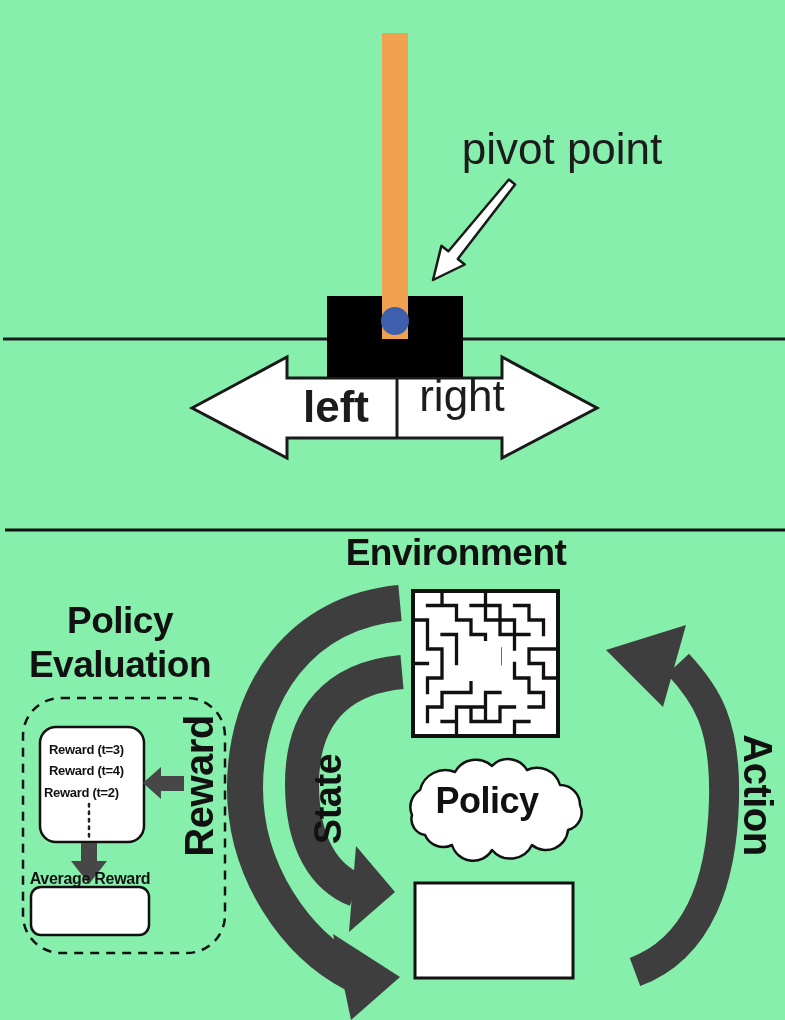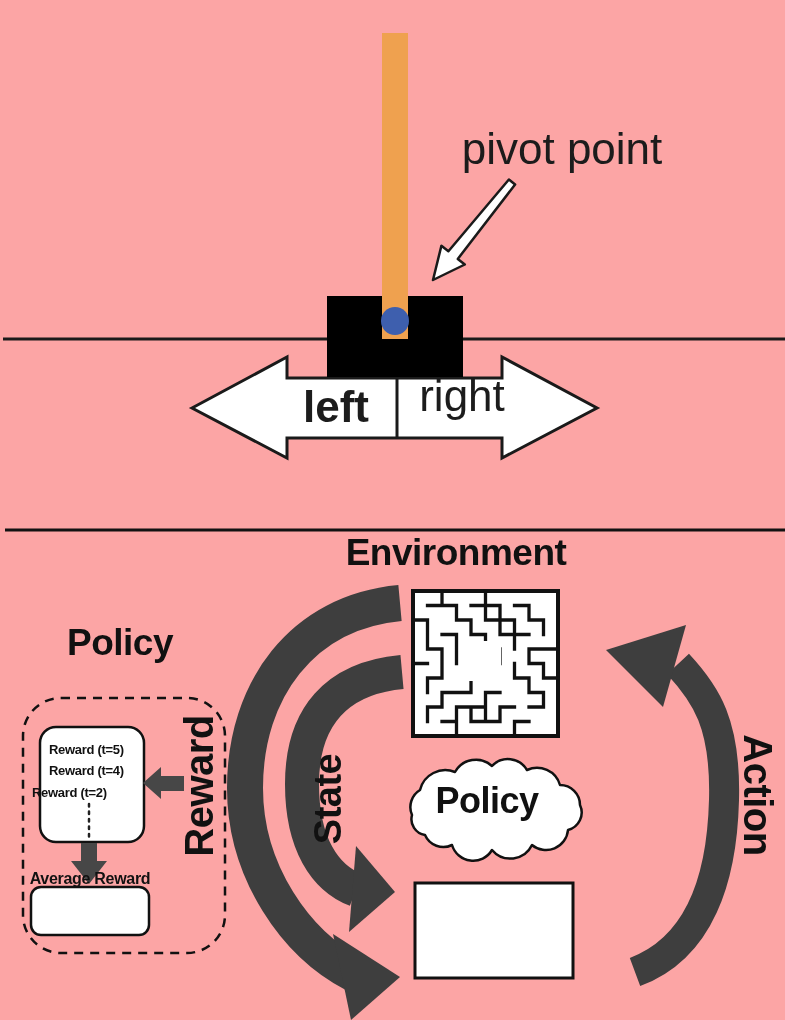--- a/index.html
+++ b/index.html
@@ -3,7 +3,7 @@
 <meta charset="utf-8">
 <style>
   html,body{margin:0;padding:0;background:#fff;}
-  .page{position:relative;width:785px;height:1020px;background:#fca5a5;overflow:hidden;
+  .page{position:relative;width:785px;height:1020px;background:#86efac;overflow:hidden;
         font-family:"Liberation Sans",sans-serif;}
   svg{position:absolute;left:0;top:0;}
   .label{position:absolute;transform:translate(-50%,-50%);white-space:nowrap;

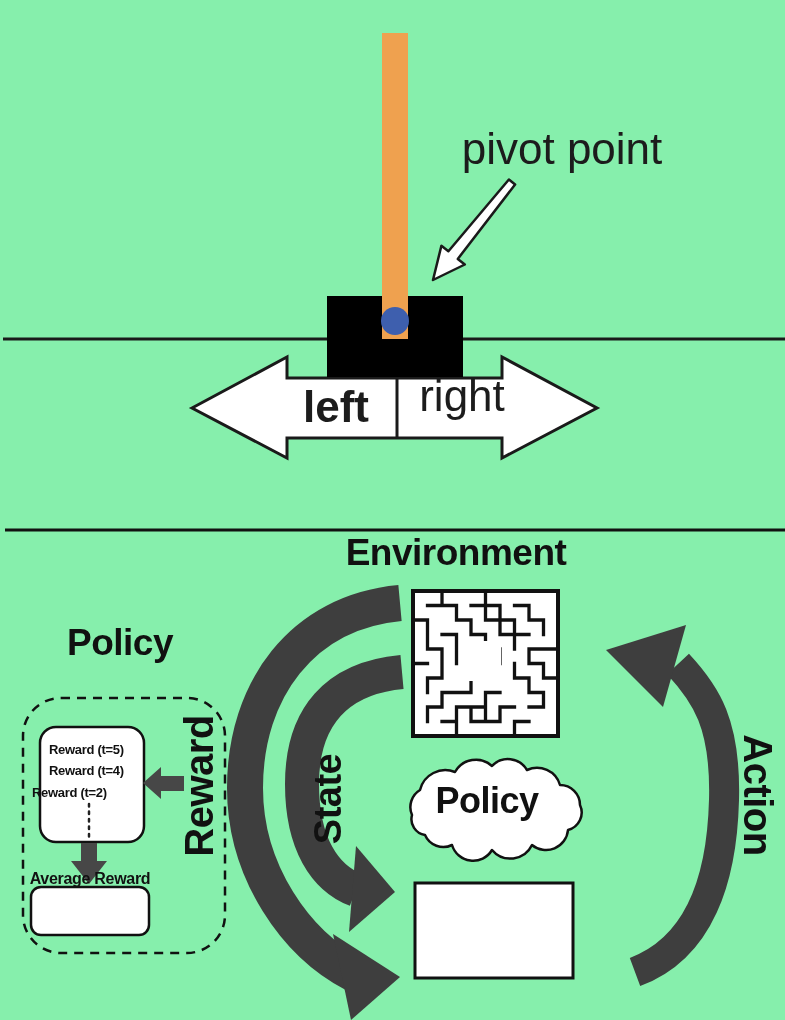--- a/index.html
+++ b/index.html
@@ -111,6 +111,7 @@
 
   <div class="label centered" style="left:120px;top:643px;font-size:37px;line-height:44px;">
     <div>Policy</div>
+    <div>Evaluation</div>
   </div>
 
   <div class="rlabel" style="left:49px;top:749px;">Reward (t=5)</div>

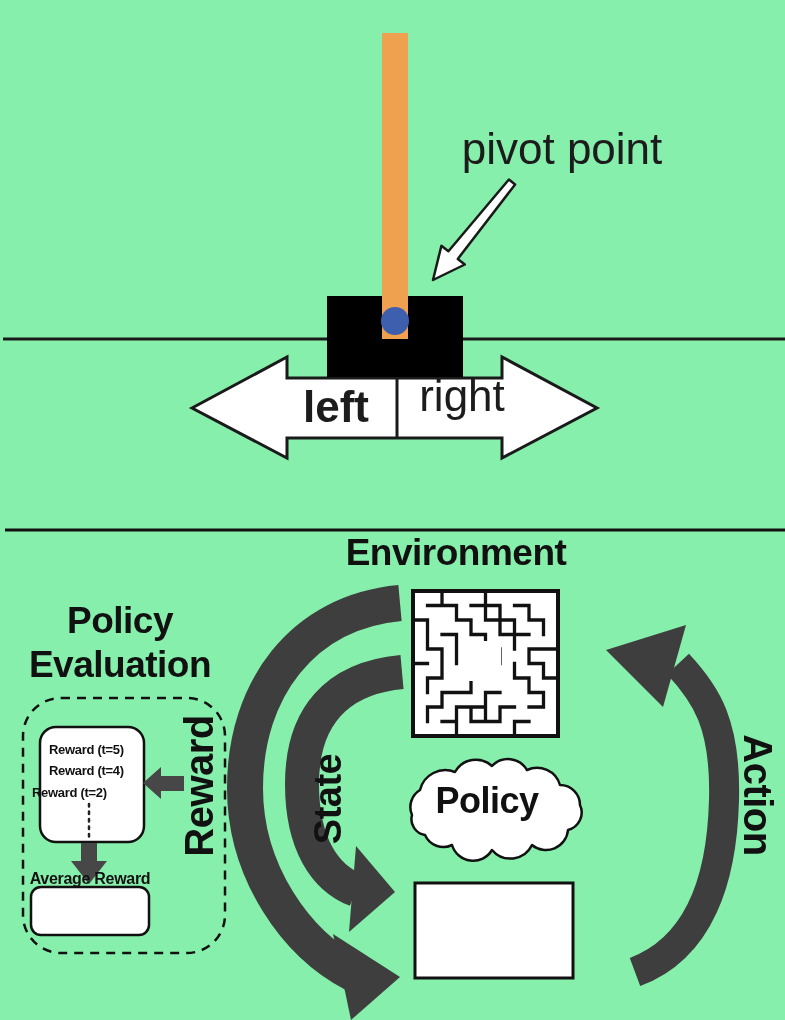--- a/index.html
+++ b/index.html
@@ -114,7 +114,7 @@
     <div>Evaluation</div>
   </div>
 
-  <div class="rlabel" style="left:49px;top:749px;">Reward (t=5)</div>
+  <div class="rlabel" style="left:49px;top:749px;">Reward (t=3)</div>
   <div class="rlabel" style="left:49px;top:770px;">Reward (t=4)</div>
   <div class="rlabel" style="left:32px;top:792px;text-align:center;">Reward (t=2)</div>
 

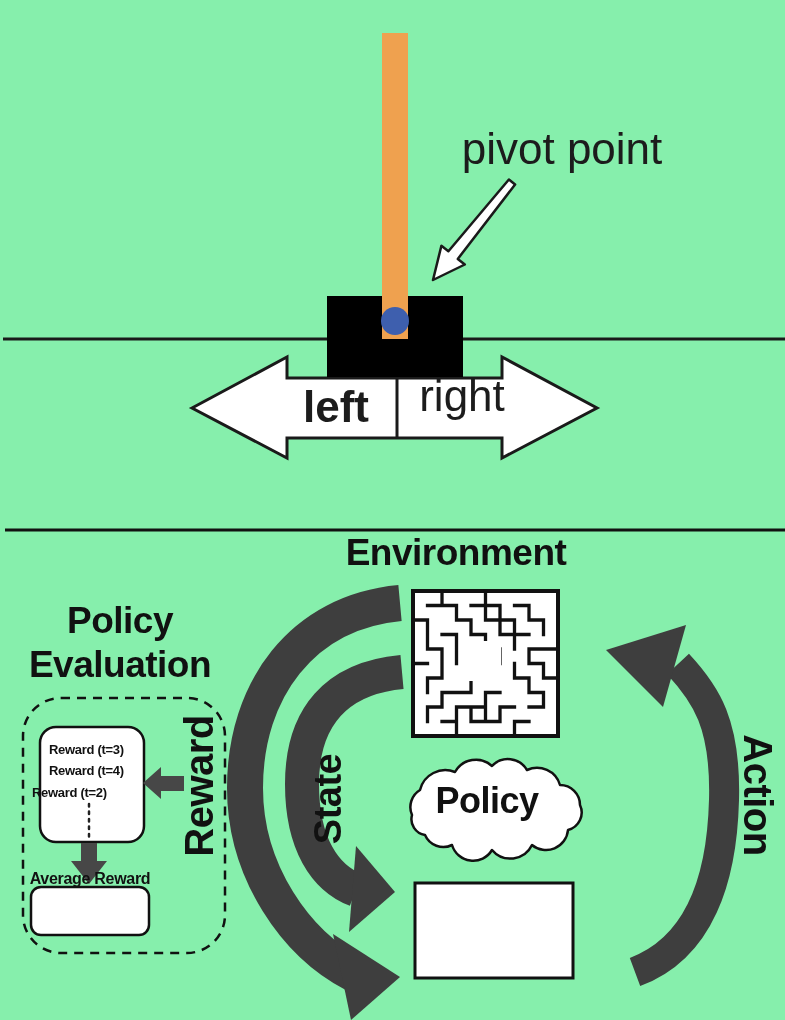--- a/index.html
+++ b/index.html
@@ -116,7 +116,7 @@
 
   <div class="rlabel" style="left:49px;top:749px;">Reward (t=3)</div>
   <div class="rlabel" style="left:49px;top:770px;">Reward (t=4)</div>
-  <div class="rlabel" style="left:32px;top:792px;text-align:center;">Reward (t=2)</div>
+  <div class="rlabel" style="left:44px;top:792px;text-align:center;">Reward (t=2)</div>
 
   <div class="label" style="left:90px;top:879px;font-size:16px;letter-spacing:-0.3px;">Average Reward</div>
 

